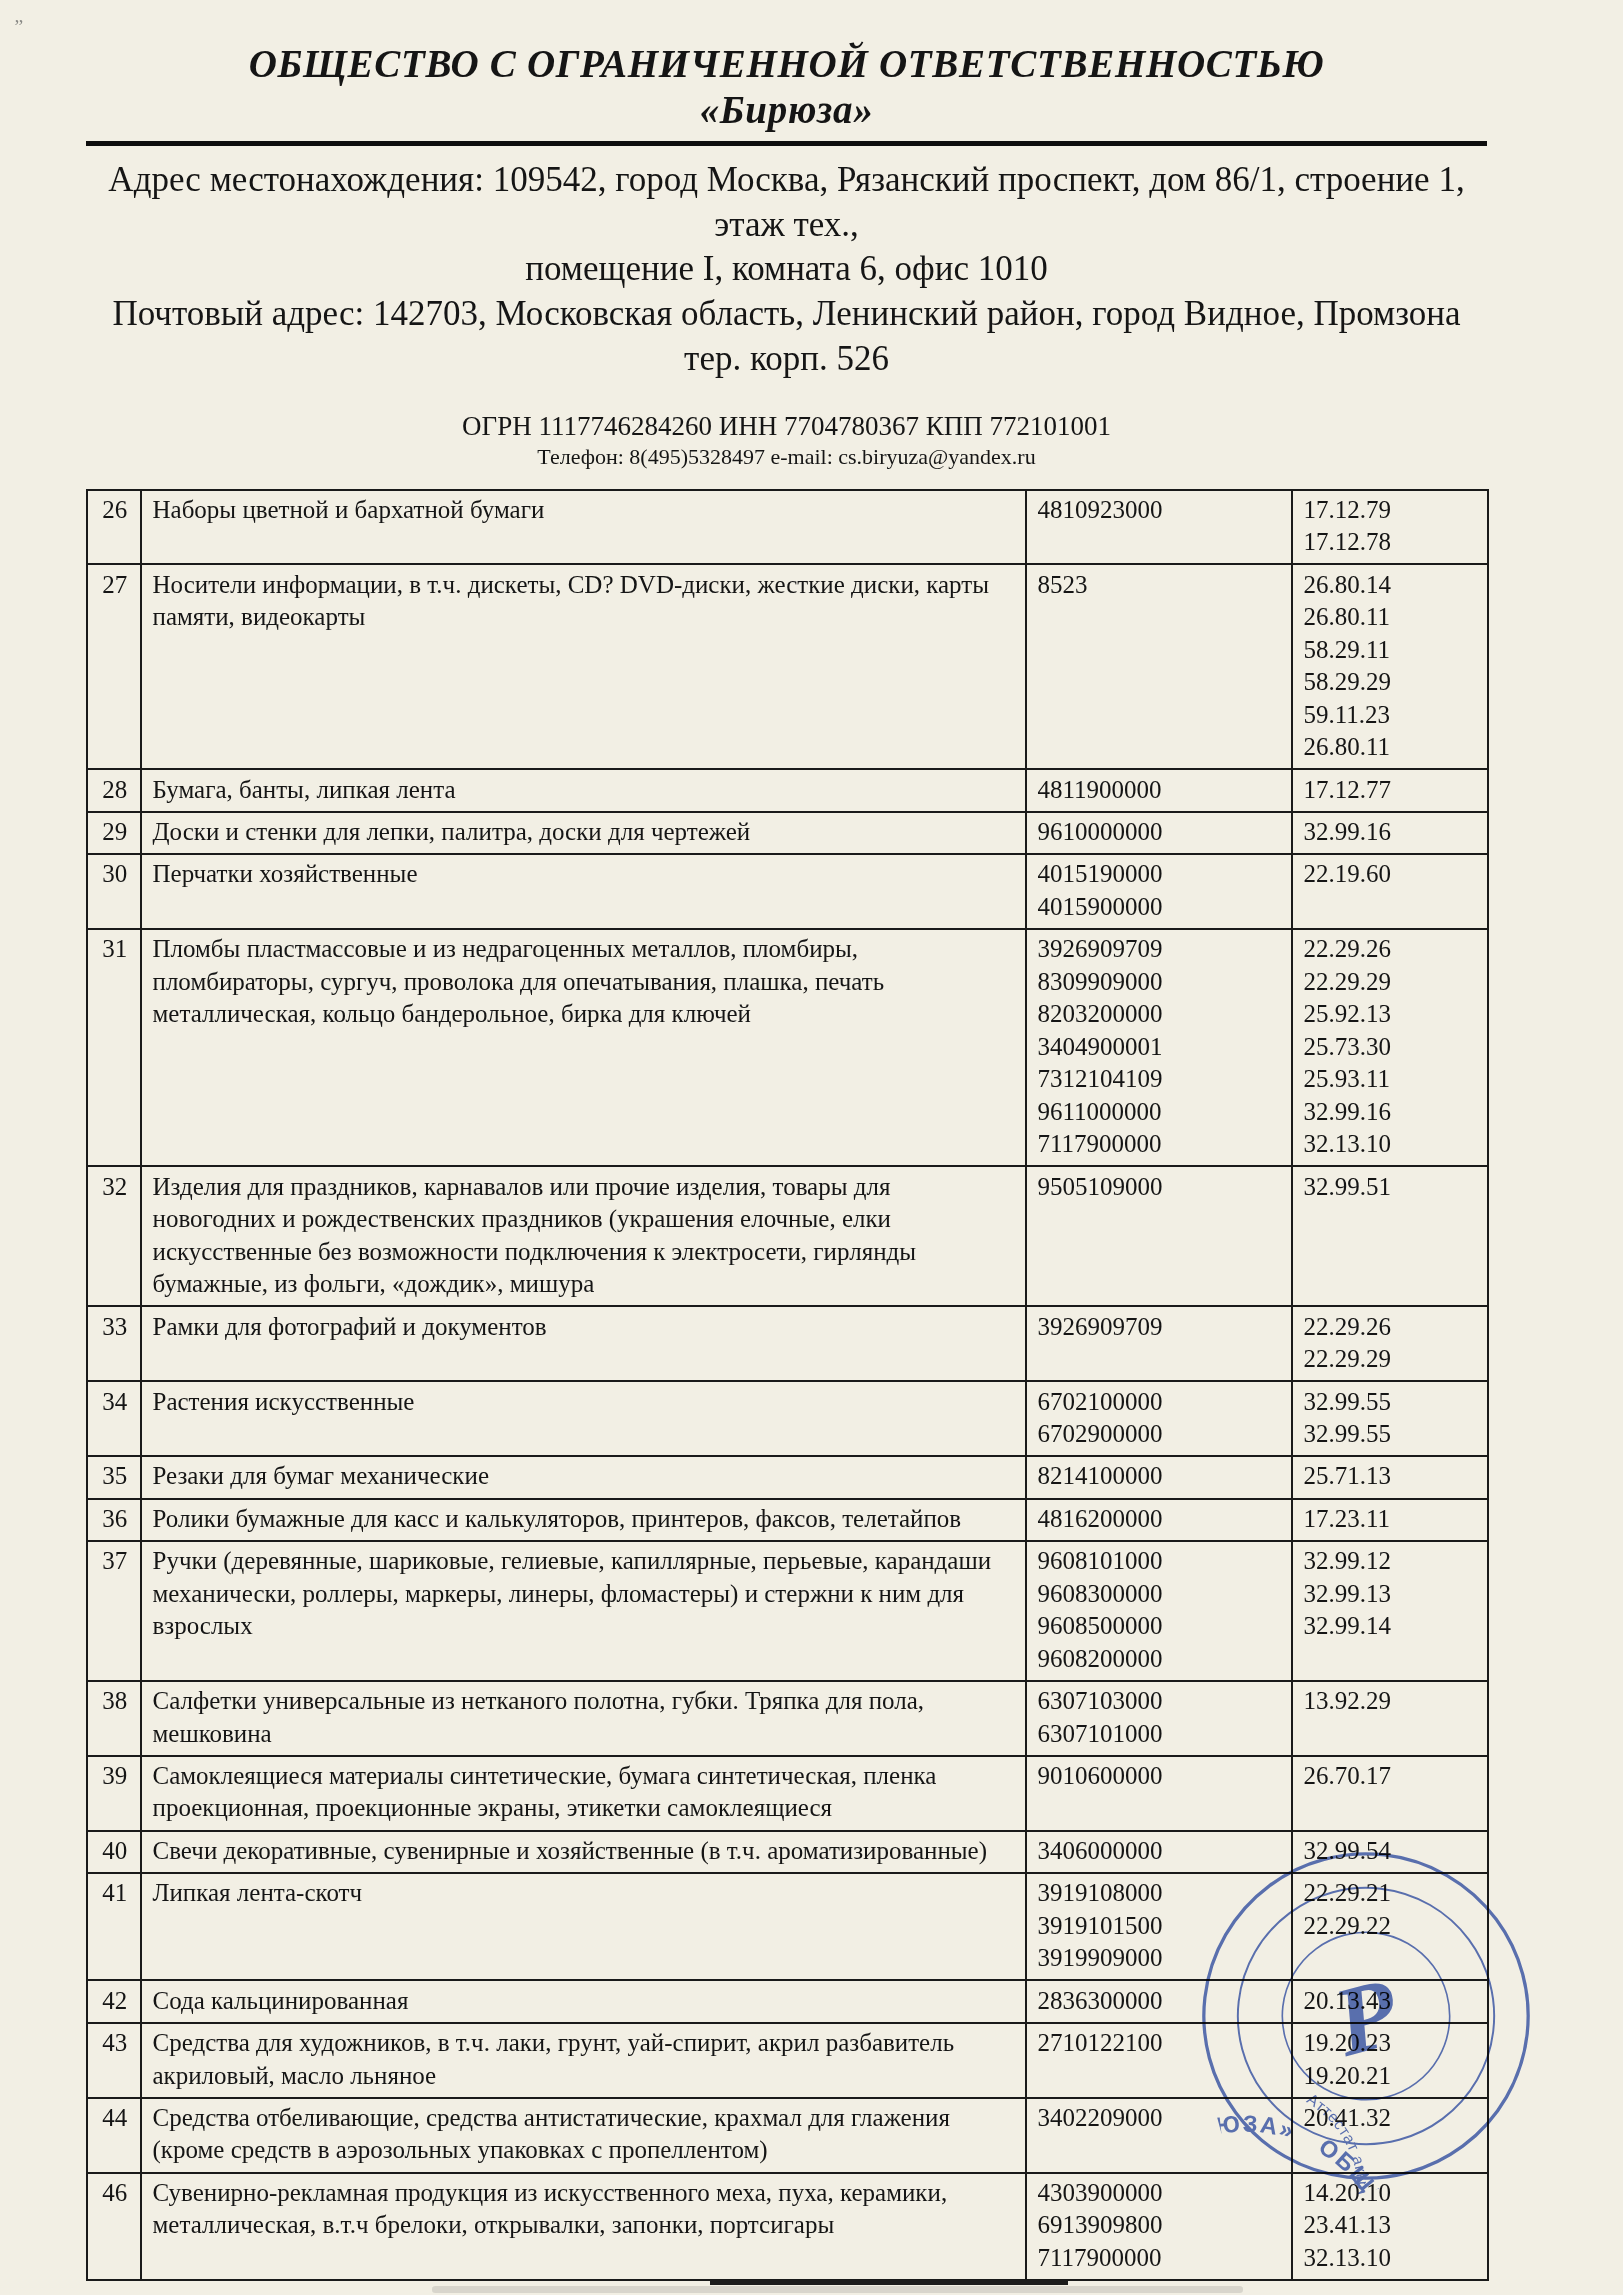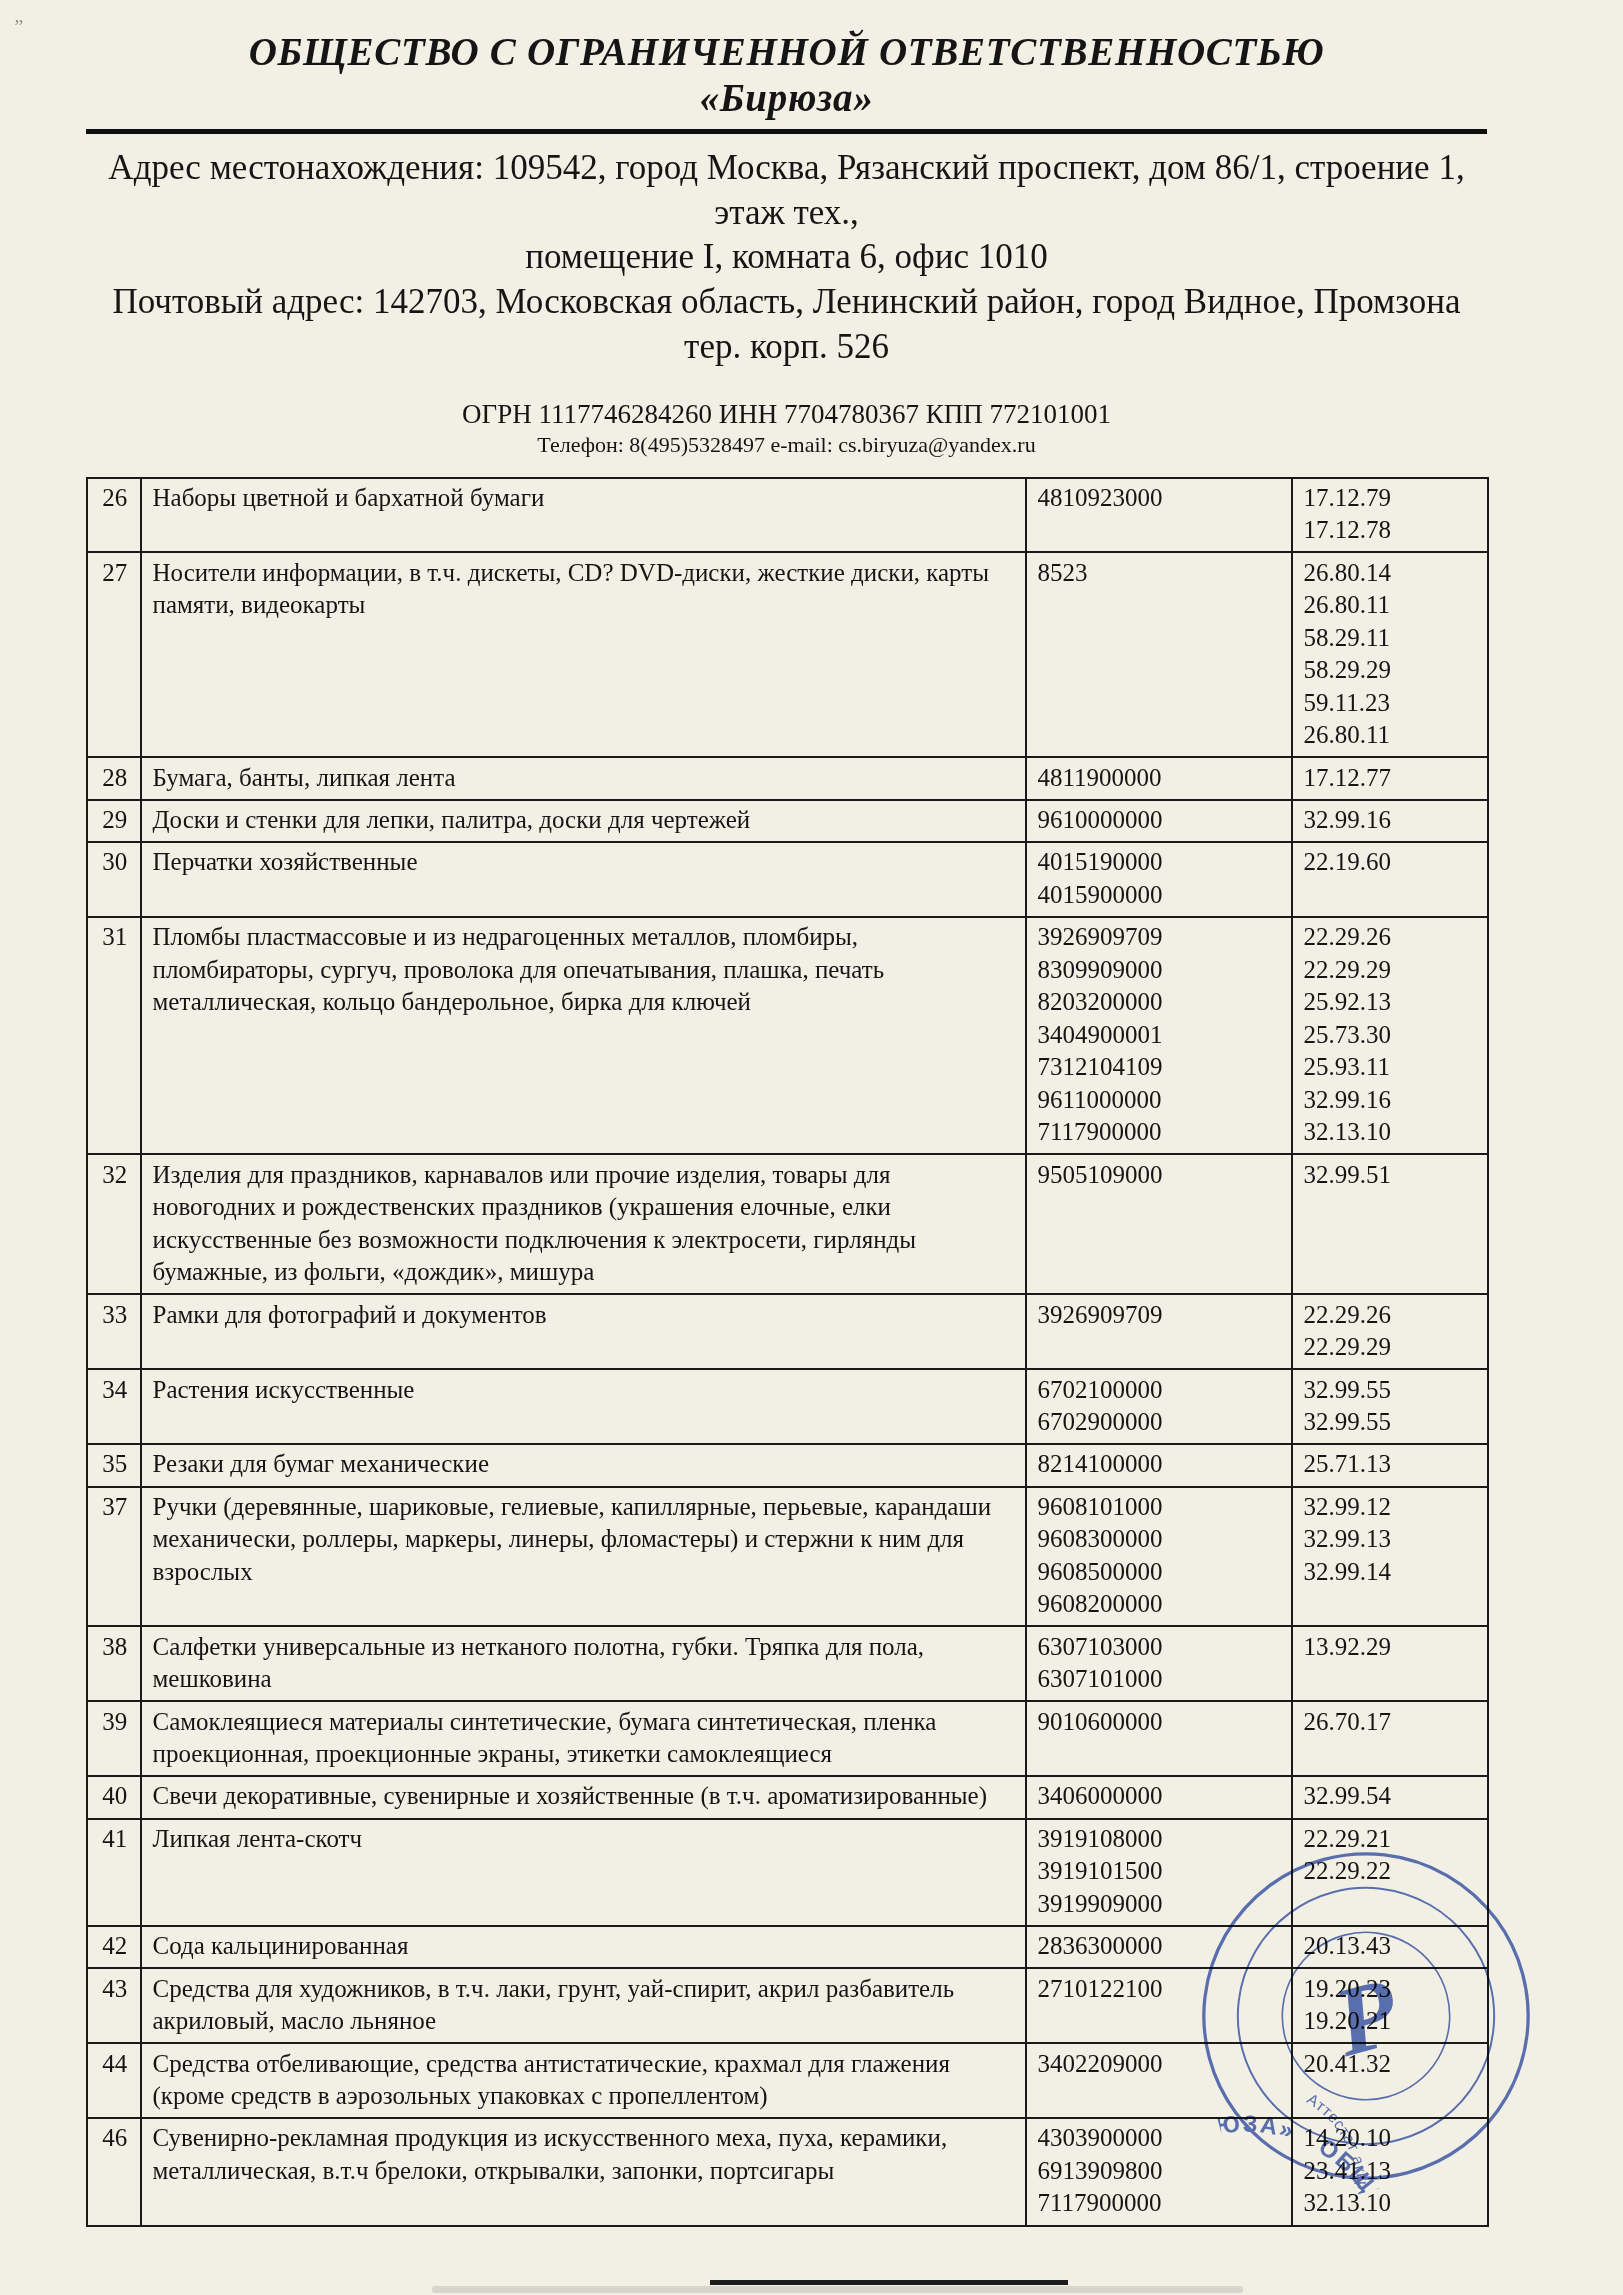--- a/index.html
+++ b/index.html
@@ -13,7 +13,7 @@
   }
   .scan-artifact { position:absolute; color:#8a8a86; font-size:19.6px; }
   .page-inner {
-    position:absolute; left:86px; top:0; width:1401px;
+    position:absolute; left:86px; top:12px; width:1401px;
   }
   .header { text-align:center; padding-top:30px; }
   .org-name, .org-alias {

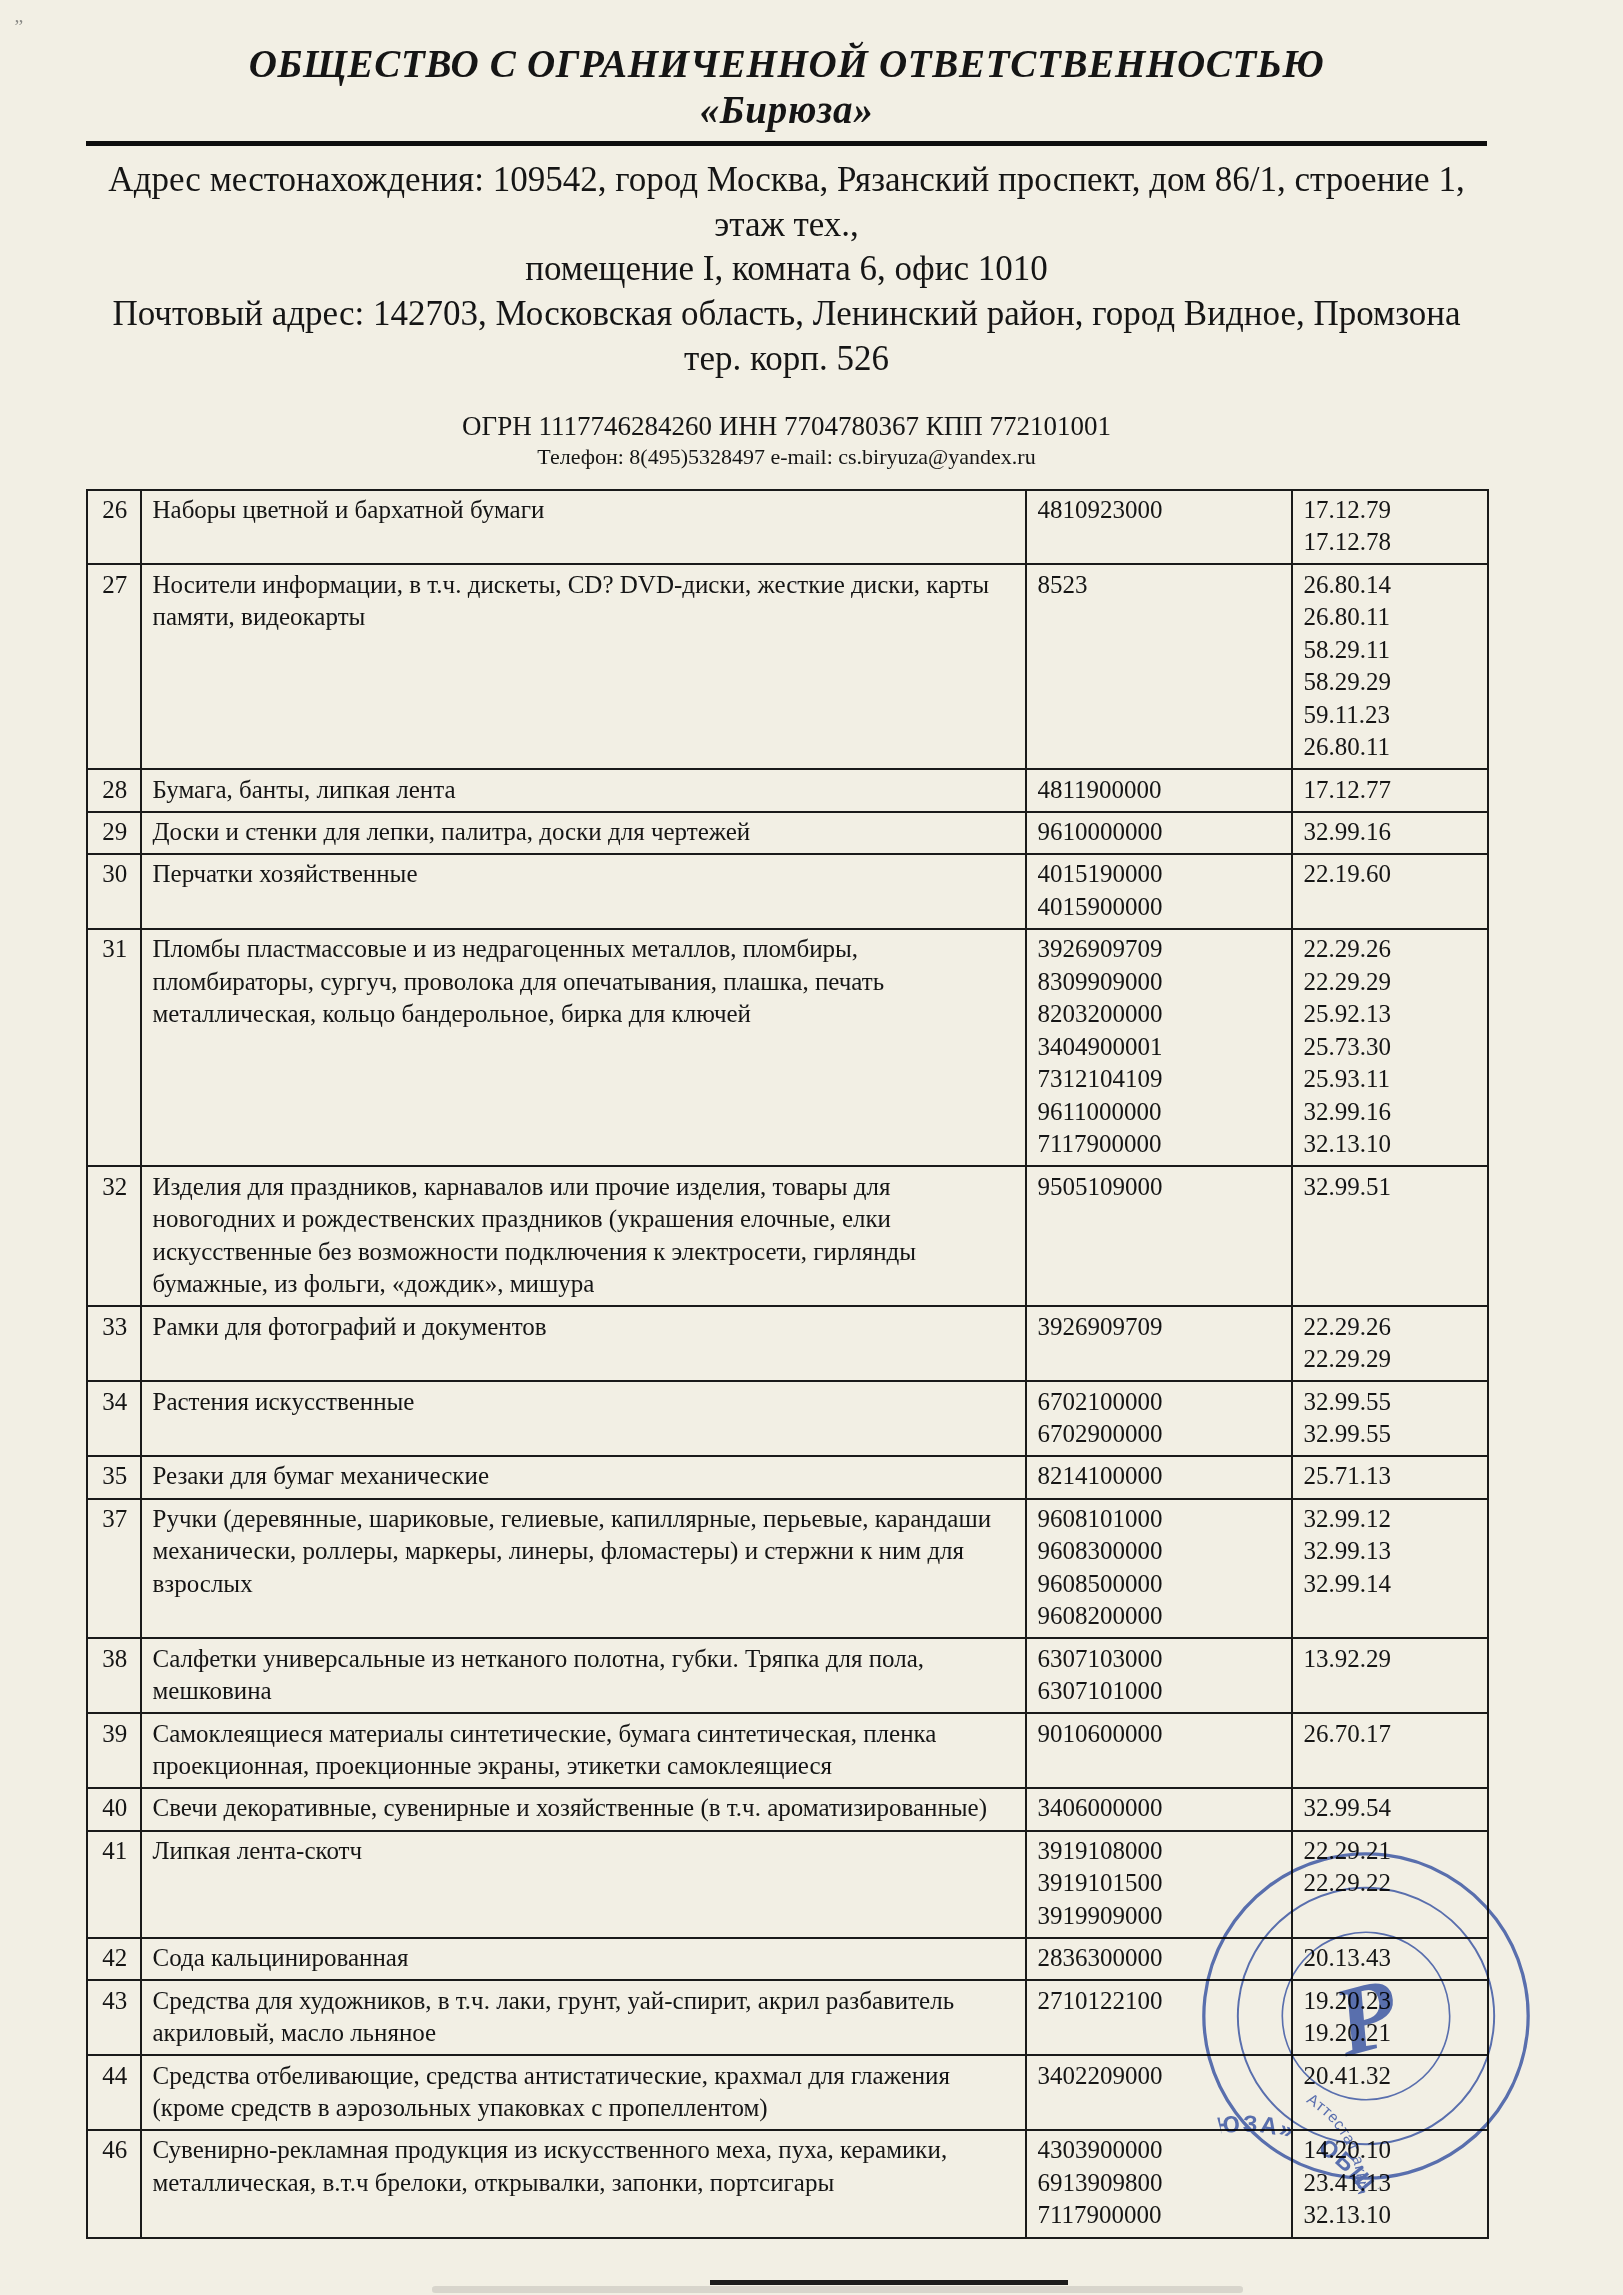--- a/index.html
+++ b/index.html
@@ -188,6 +188,12 @@
     <td class="cell-okved">25.71.13</td>
   </tr>
 
+  <tr>
+    <td class="cell-num">36</td>
+    <td class="cell-desc">Ролики бумажные для касс и калькуляторов, принтеров, факсов, телетайпов</td>
+    <td class="cell-codes">4816200000</td>
+    <td class="cell-okved">17.23.11</td>
+  </tr>
 
   <tr>
     <td class="cell-num">37</td>

